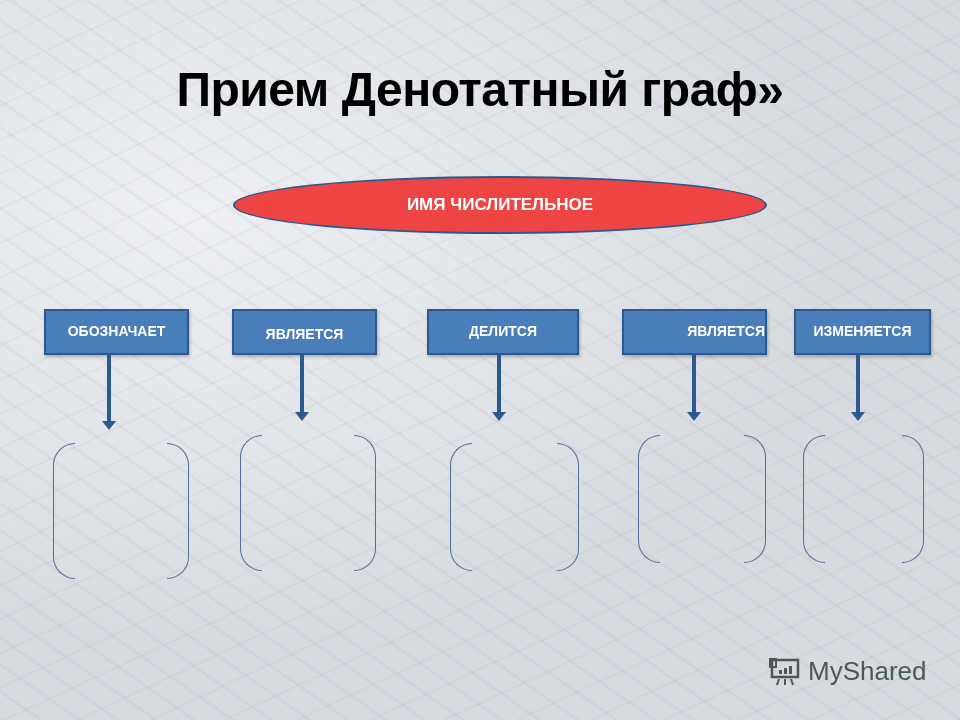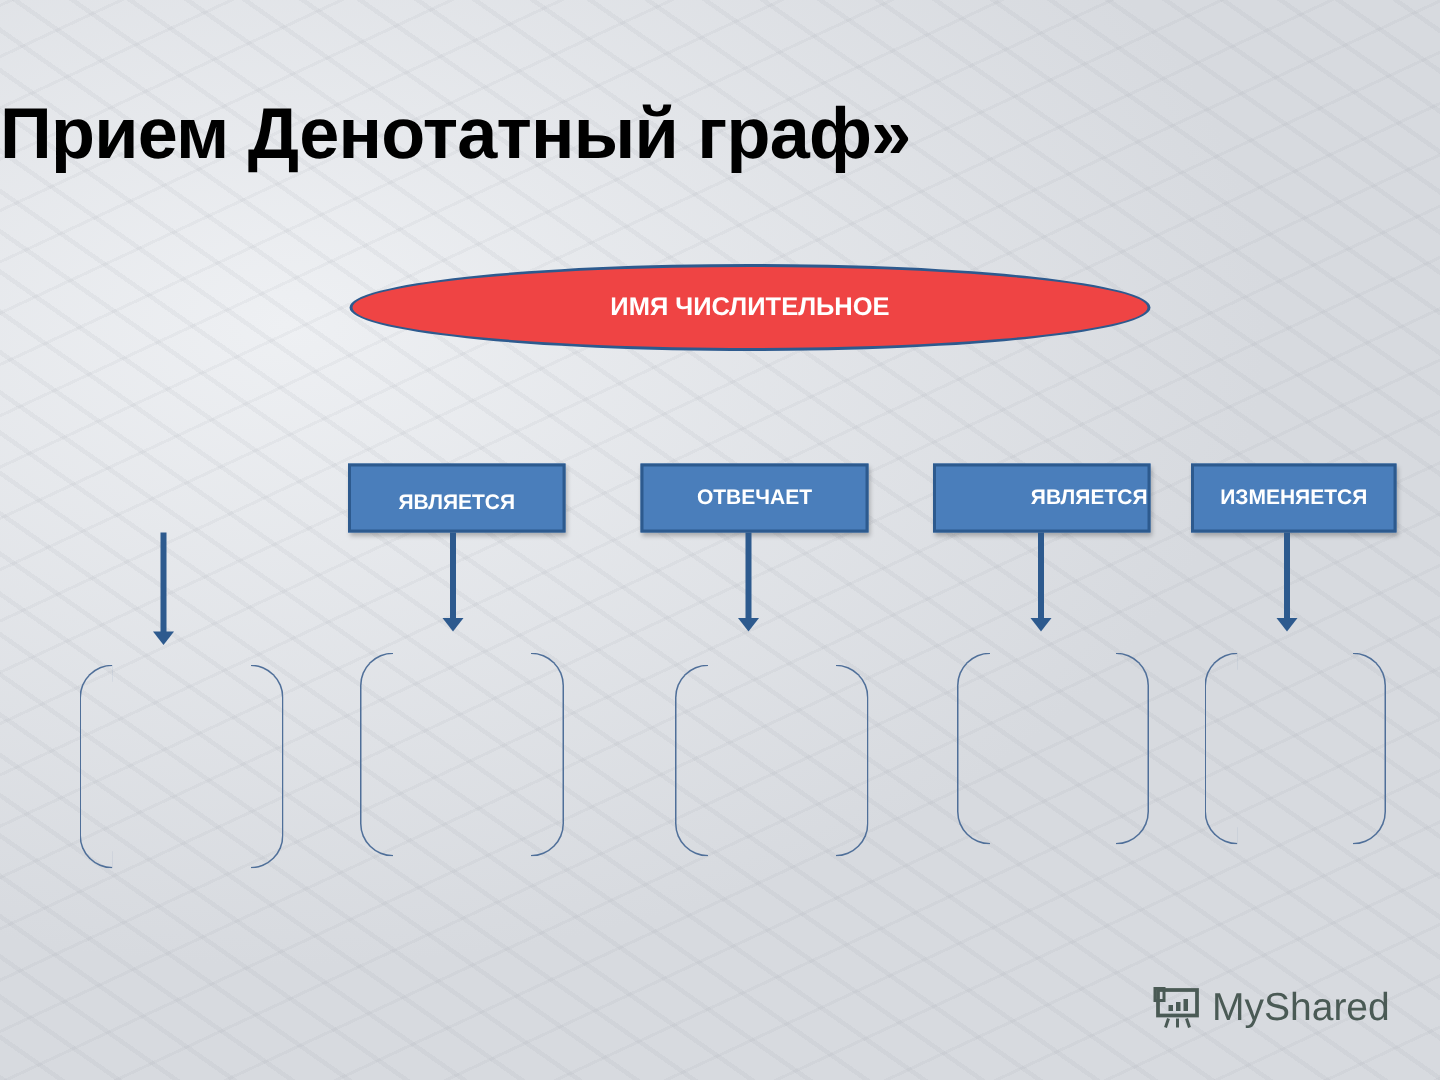--- a/index.html
+++ b/index.html
@@ -15,7 +15,7 @@
     }
     .slide { position:absolute; inset:0; }
     .title {
-      position:absolute; left:0; width:960px; top:62px; 
+      position:absolute; left:0; width:960px; top:62px; text-align:center;
       font-family: "Liberation Sans", sans-serif; font-weight:bold;
       font-size:48px; color:#000; letter-spacing:-0.5px;
     }

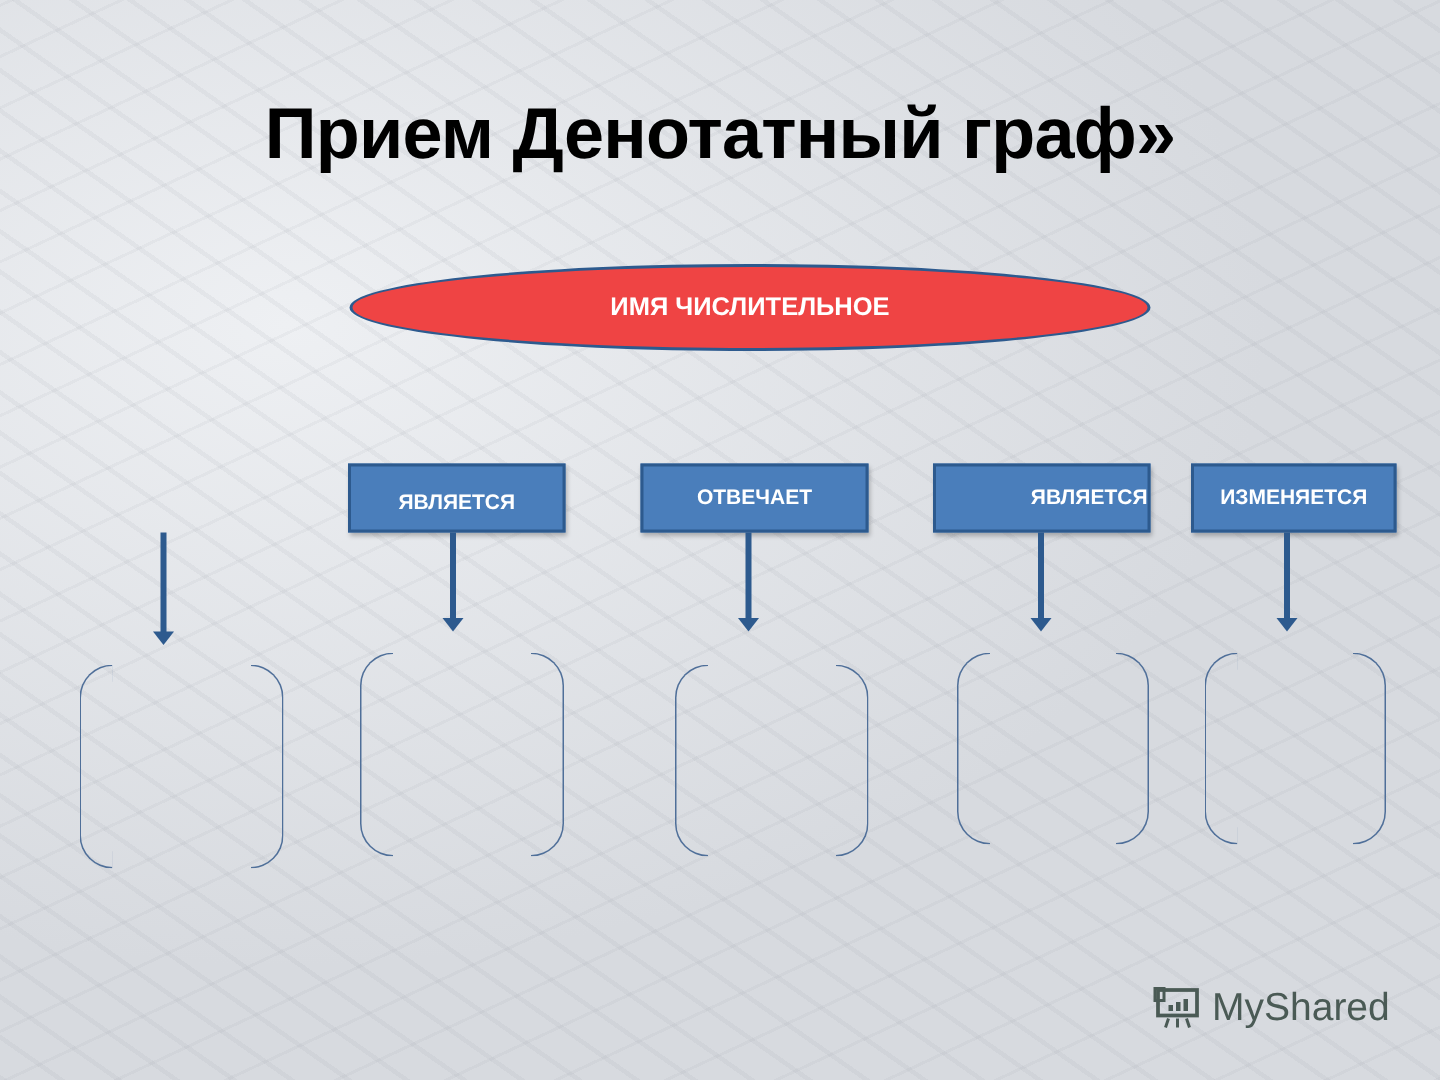--- a/index.html
+++ b/index.html
@@ -60,6 +60,9 @@
     <span>ИМЯ ЧИСЛИТЕЛЬНОЕ</span>
   </div>
 
+  <div class="box" style="left:44px;top:309px;width:145px;">
+    <span>ОБОЗНАЧАЕТ</span>
+  </div>
   <div class="box" style="left:232px;top:309px;width:145px;padding-top:15px;">
     <span>ЯВЛЯЕТСЯ</span>
   </div>

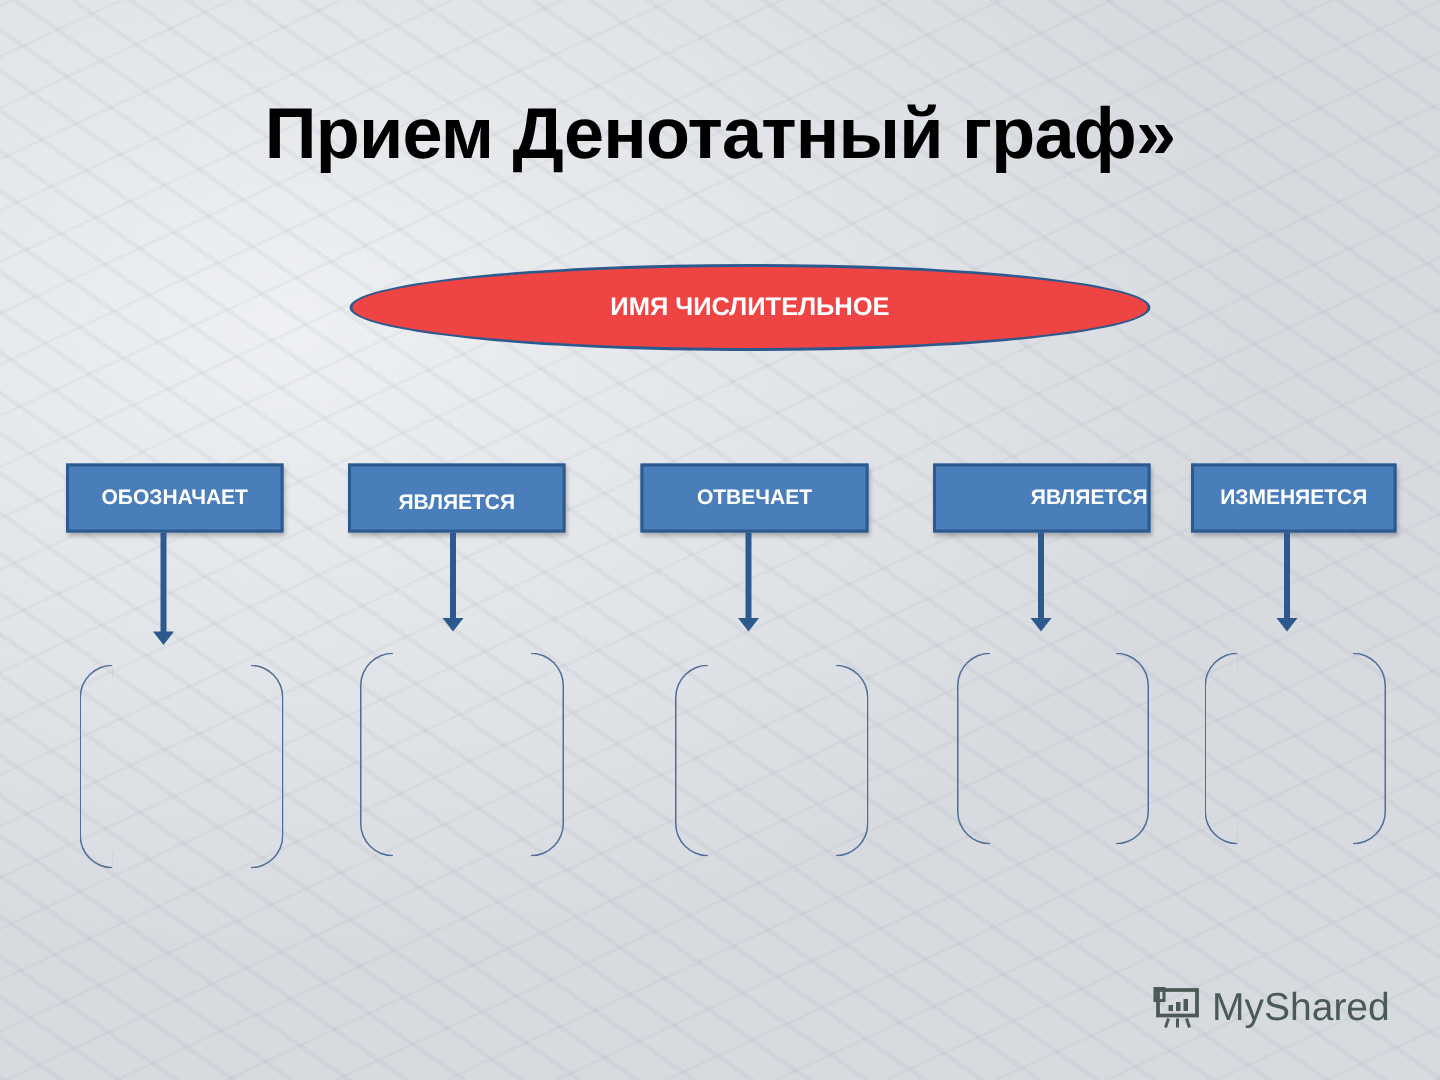--- a/index.html
+++ b/index.html
@@ -67,7 +67,7 @@
     <span>ЯВЛЯЕТСЯ</span>
   </div>
   <div class="box" style="left:427px;top:309px;width:152px;">
-    <span>ОТВЕЧАЕТ</span>
+    <span>ДЕЛИТСЯ</span>
   </div>
   <div class="box" style="left:622px;top:309px;width:145px;justify-content:flex-end;">
     <span>ЯВЛЯЕТСЯ</span>

